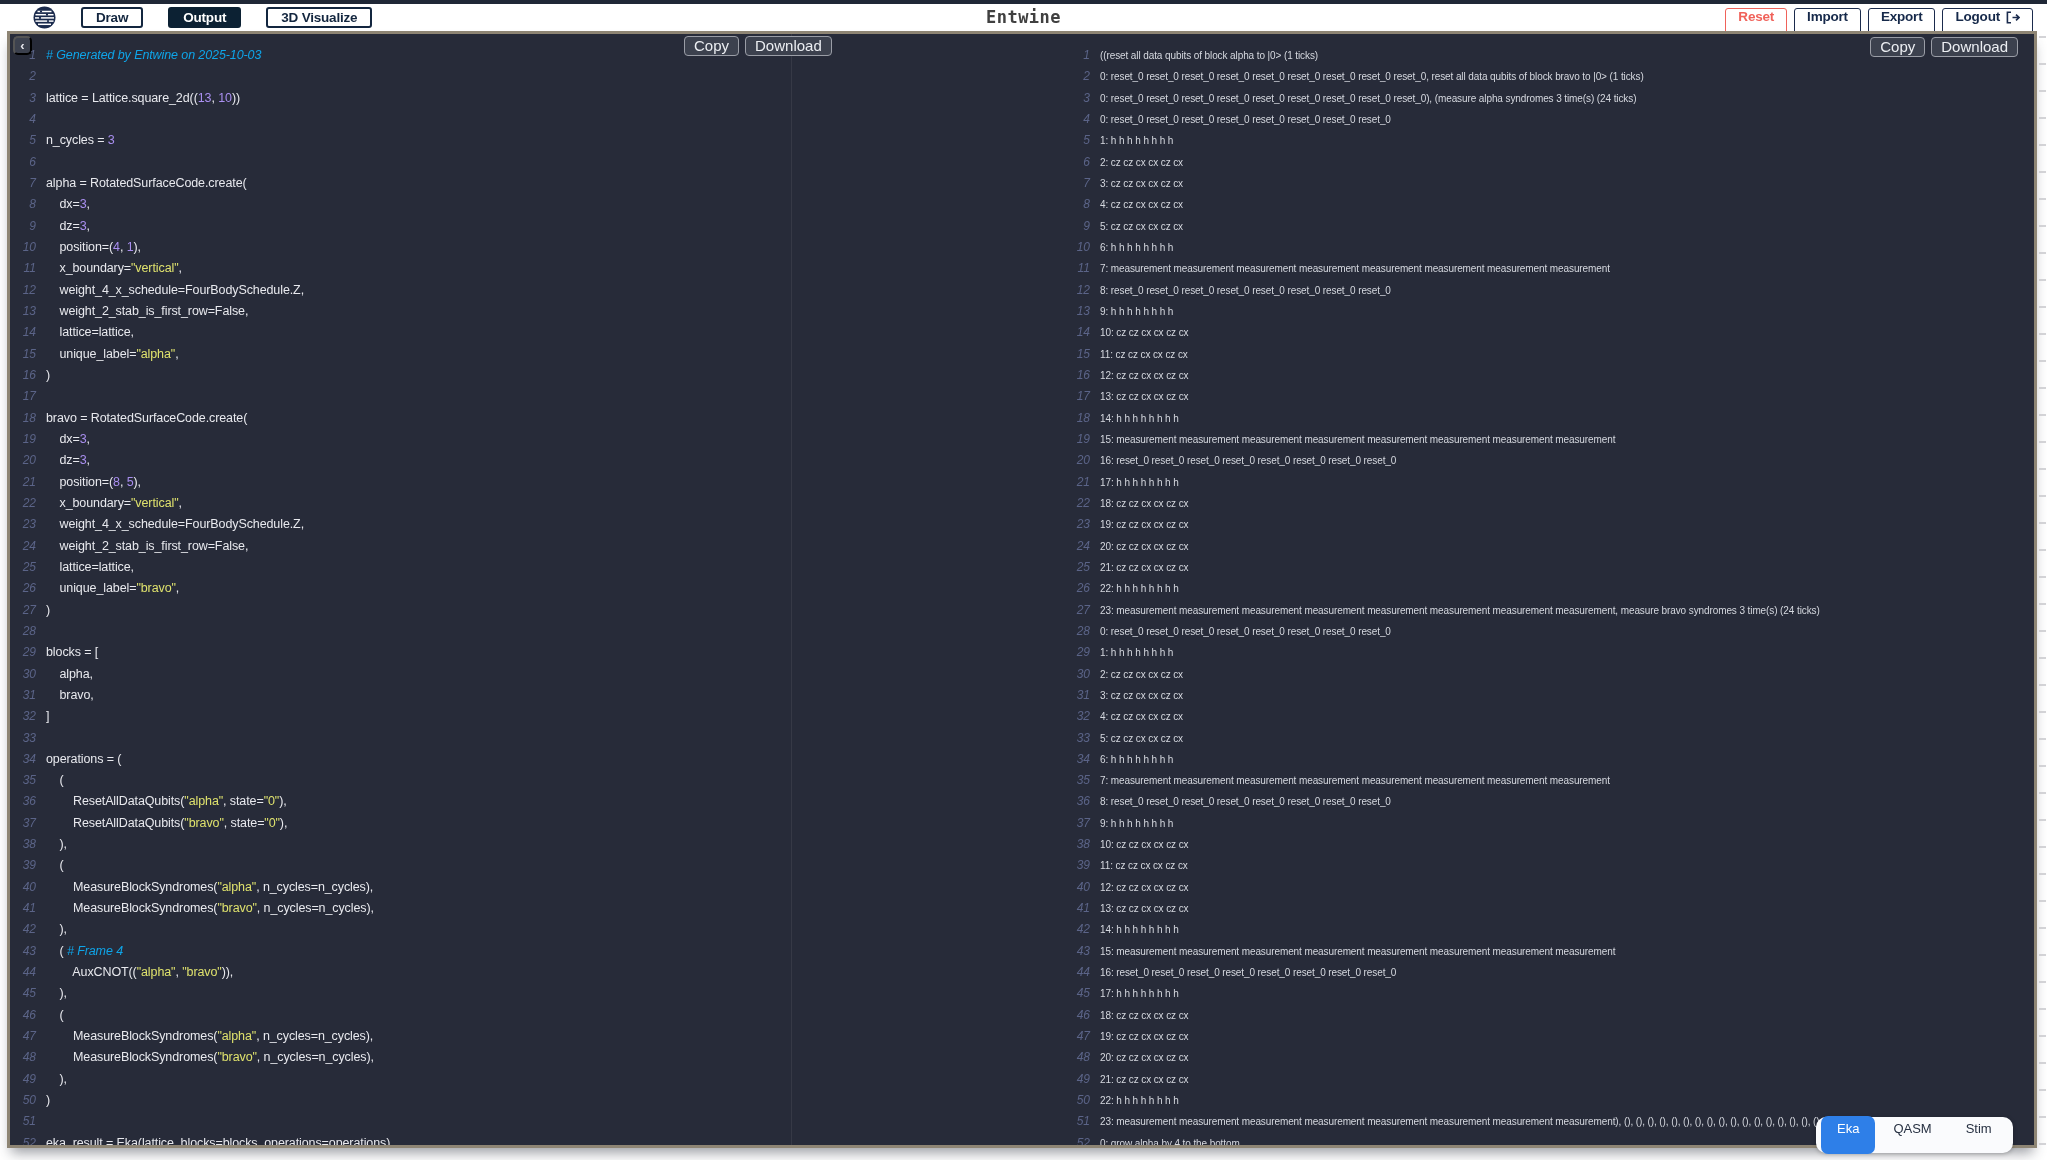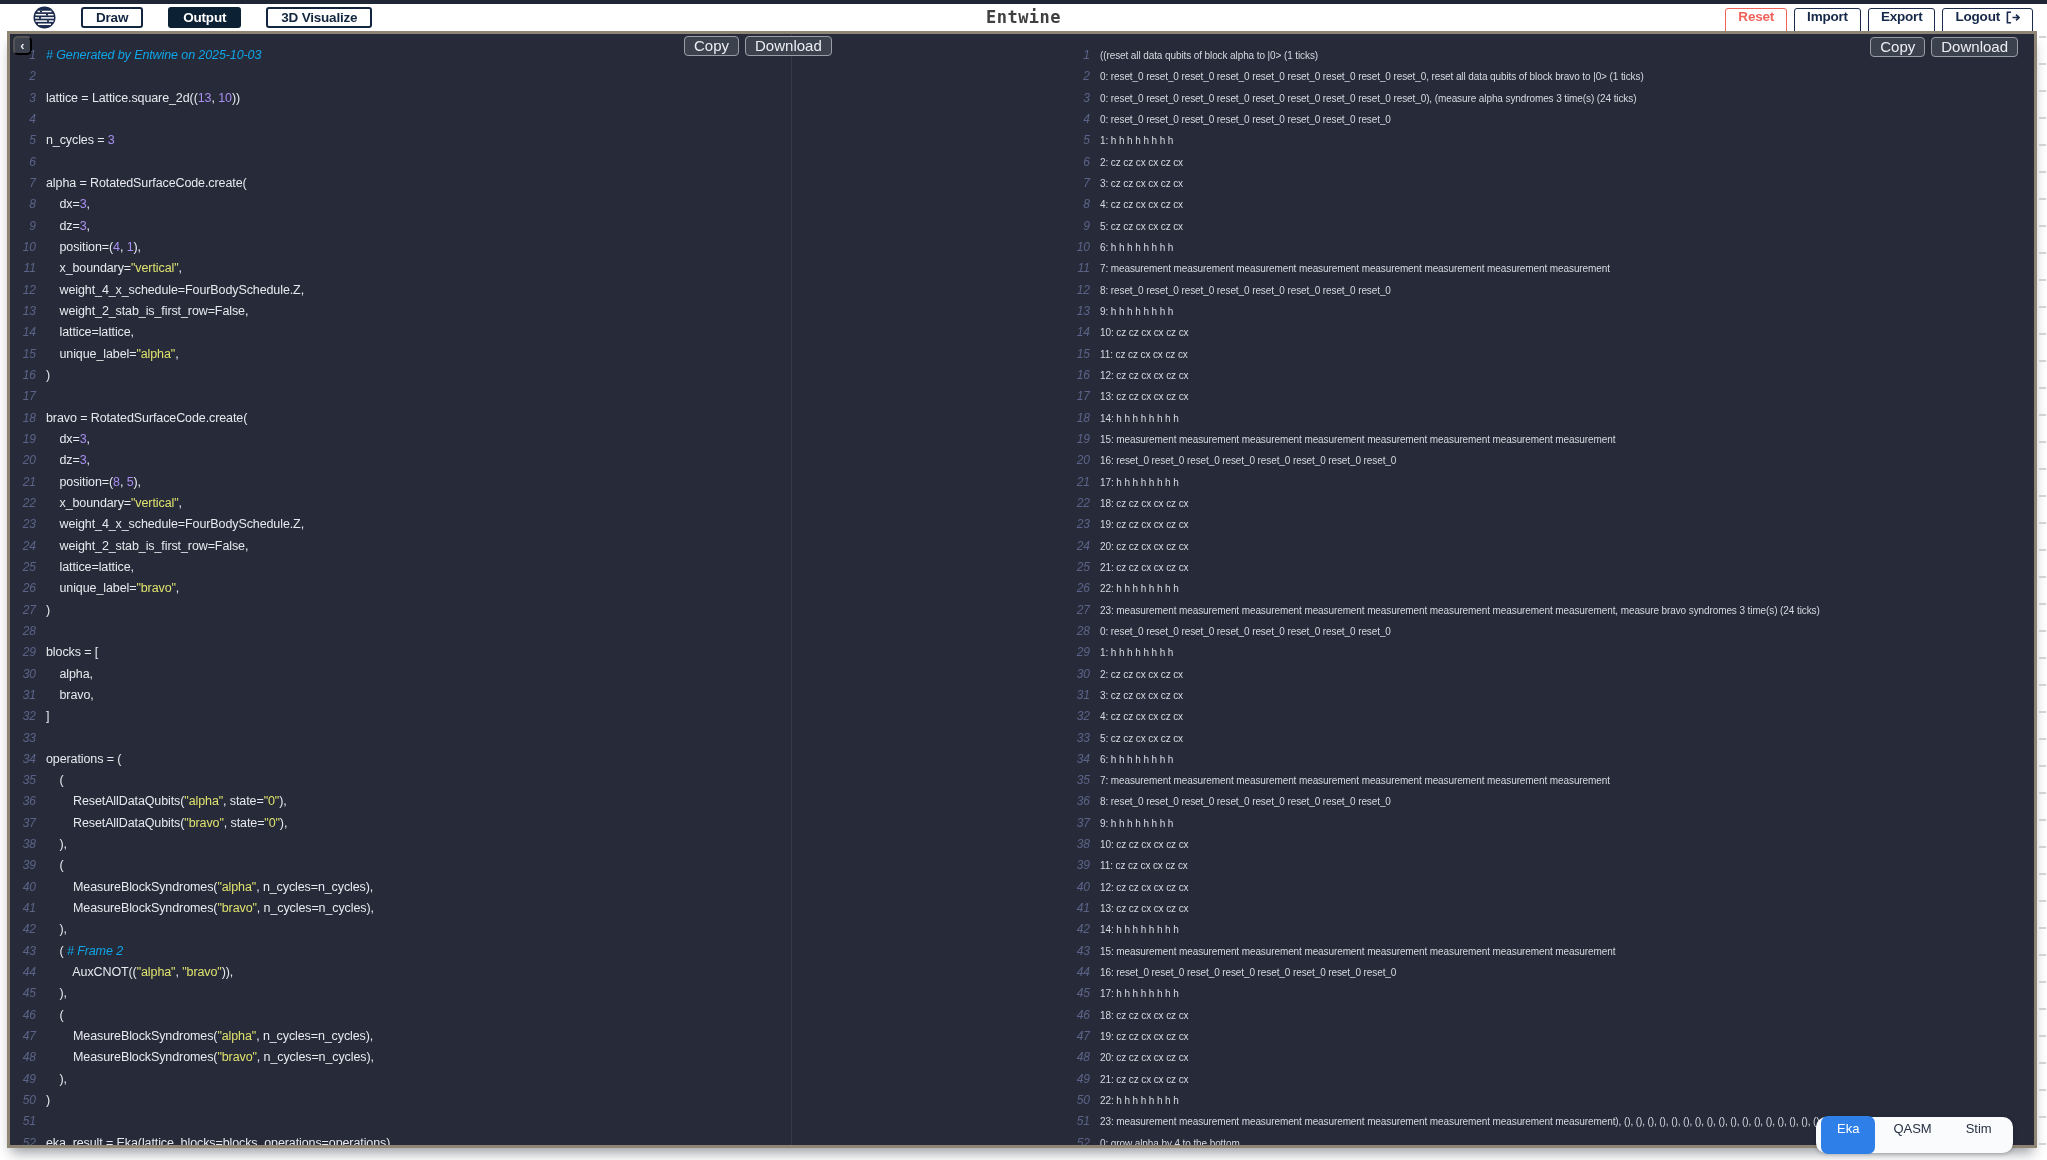--- a/index.html
+++ b/index.html
@@ -177,7 +177,7 @@
         <div class="row"><span class="ln">40</span><span class="code-text"><span class="tok-p">        MeasureBlockSyndromes(</span><span class="tok-s">"alpha"</span><span class="tok-p">, n_cycles=n_cycles),</span></span></div>
         <div class="row"><span class="ln">41</span><span class="code-text"><span class="tok-p">        MeasureBlockSyndromes(</span><span class="tok-s">"bravo"</span><span class="tok-p">, n_cycles=n_cycles),</span></span></div>
         <div class="row"><span class="ln">42</span><span class="code-text"><span class="tok-p">    ),</span></span></div>
-        <div class="row"><span class="ln">43</span><span class="code-text"><span class="tok-p">    ( </span><span class="tok-c"># Frame 2</span></span></div>
+        <div class="row"><span class="ln">43</span><span class="code-text"><span class="tok-p">    ( </span><span class="tok-c"># Frame 4</span></span></div>
         <div class="row"><span class="ln">44</span><span class="code-text"><span class="tok-p">        AuxCNOT((</span><span class="tok-s">"alpha"</span><span class="tok-p">, </span><span class="tok-s">"bravo"</span><span class="tok-p">)),</span></span></div>
         <div class="row"><span class="ln">45</span><span class="code-text"><span class="tok-p">    ),</span></span></div>
         <div class="row"><span class="ln">46</span><span class="code-text"><span class="tok-p">    (</span></span></div>

